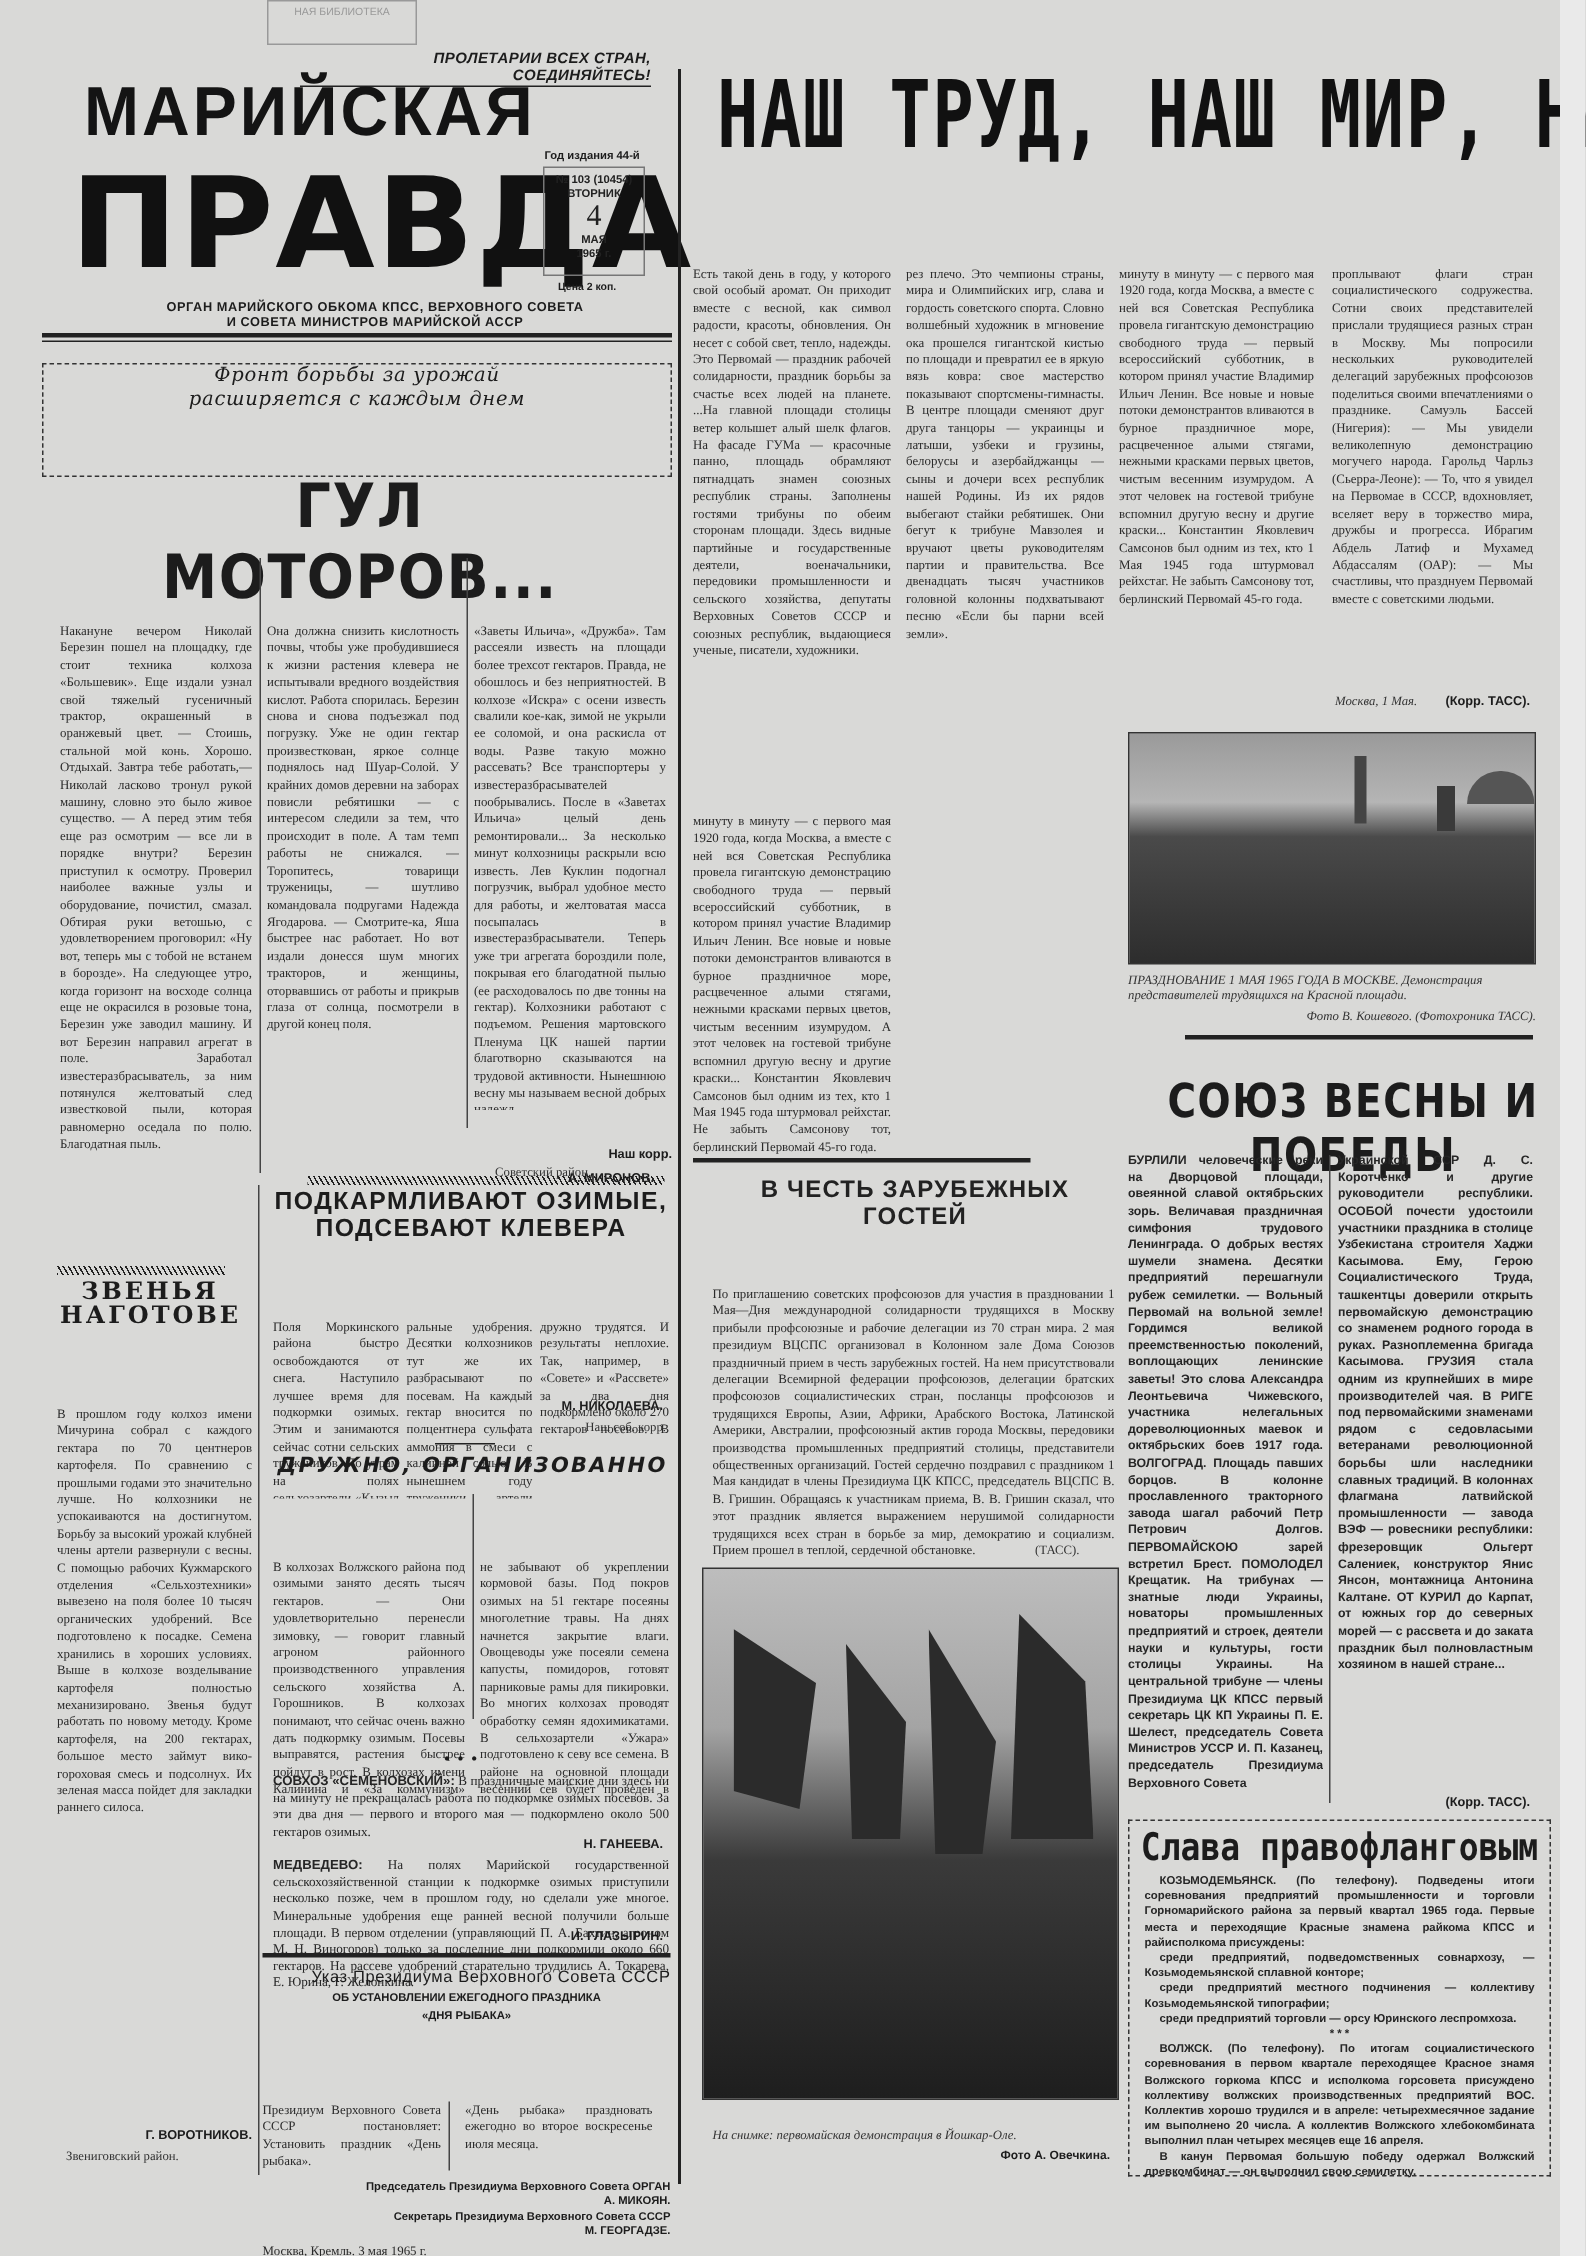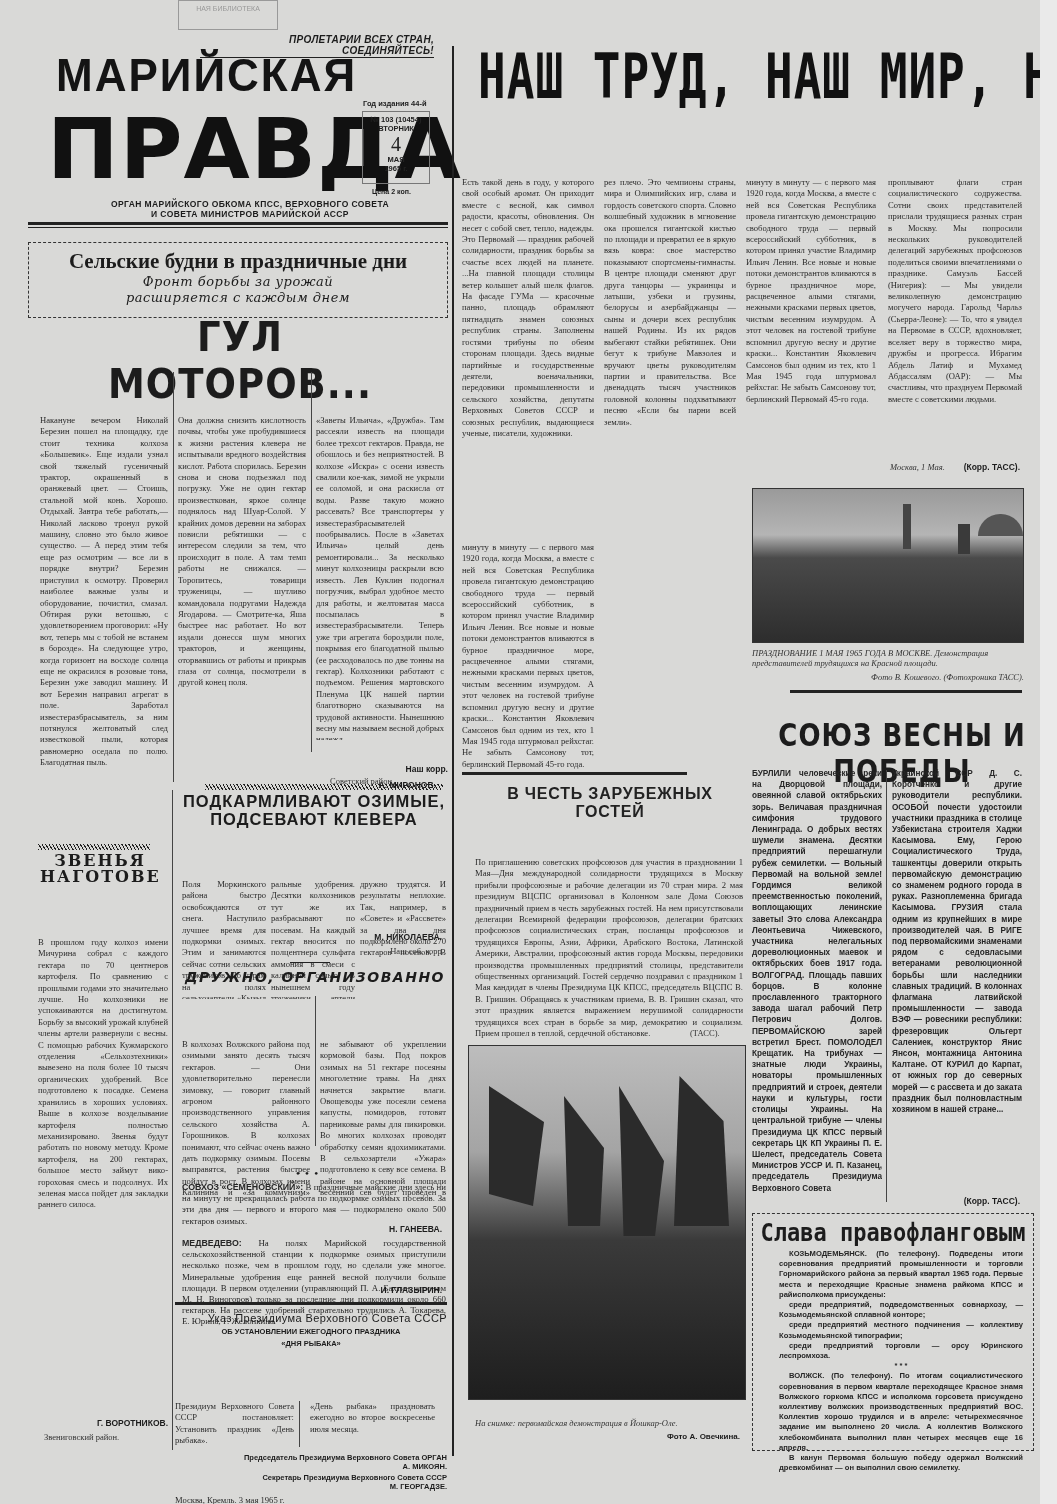--- a/index.html
+++ b/index.html
@@ -94,7 +94,6 @@
   <div class="abs caption" style="left:840px; top:672px; width:184px; text-align:right;">Фото В. Кошевого.   (Фотохроника ТАСС).</div>
 
   <div class="abs boxhead">
-    <div class="t1">Сельские будни в праздничные дни</div>
     <div class="t2">Фронт борьбы за урожай</div>
     <div class="t2">расширяется с каждым днем</div>
   </div>

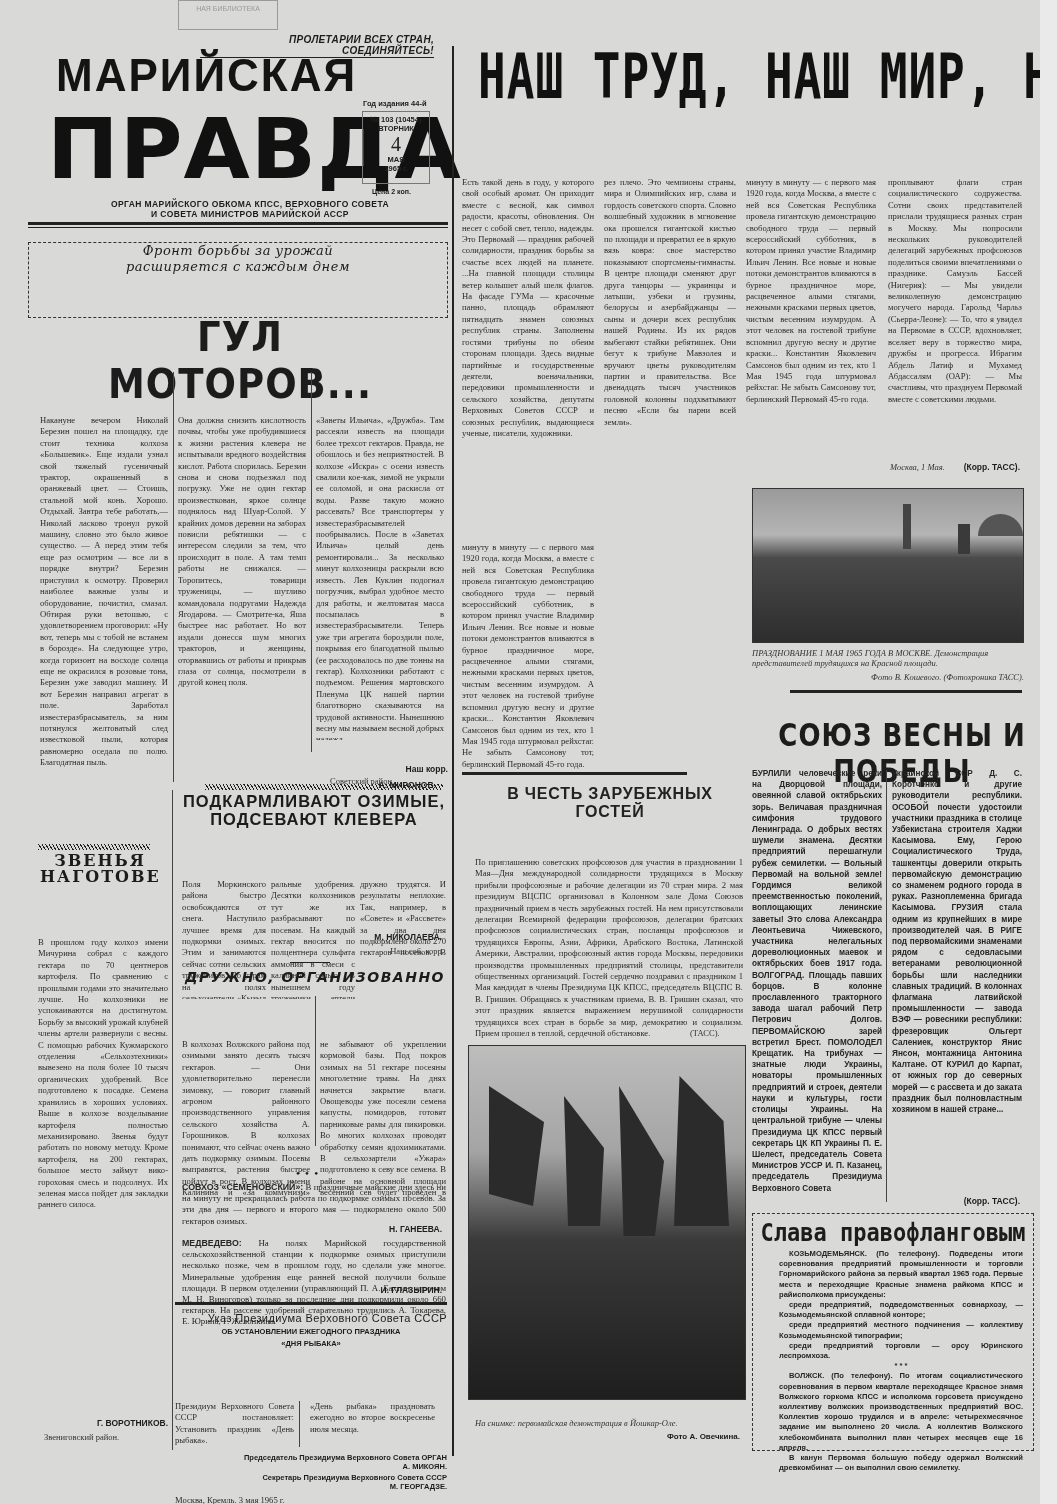--- a/index.html
+++ b/index.html
@@ -8,7 +8,7 @@
   .abs { position: absolute; }
   .body-text { font-family: "Liberation Serif", serif; font-size: 8.6px; line-height: 11.4px; text-align: justify; color: #2a2a2a; margin-top: 47px; }
   .bold-text { font-family: "Liberation Sans", sans-serif; font-weight: bold; font-size: 8.2px; line-height: 11.2px; text-align: justify; color: #262626; }
-  .bold-text p { text-indent: 10px; margin-left: 16px; }
+  .bold-text p { text-indent: 10px; }
   .vrule { position: absolute; width: 1px; background: #444; }
   .hrule { position: absolute; height: 2px; background: #222; }
   .hatch { position: absolute; height: 6px; background: repeating-linear-gradient(60deg, #222 0 1px, transparent 1px 3px); }

